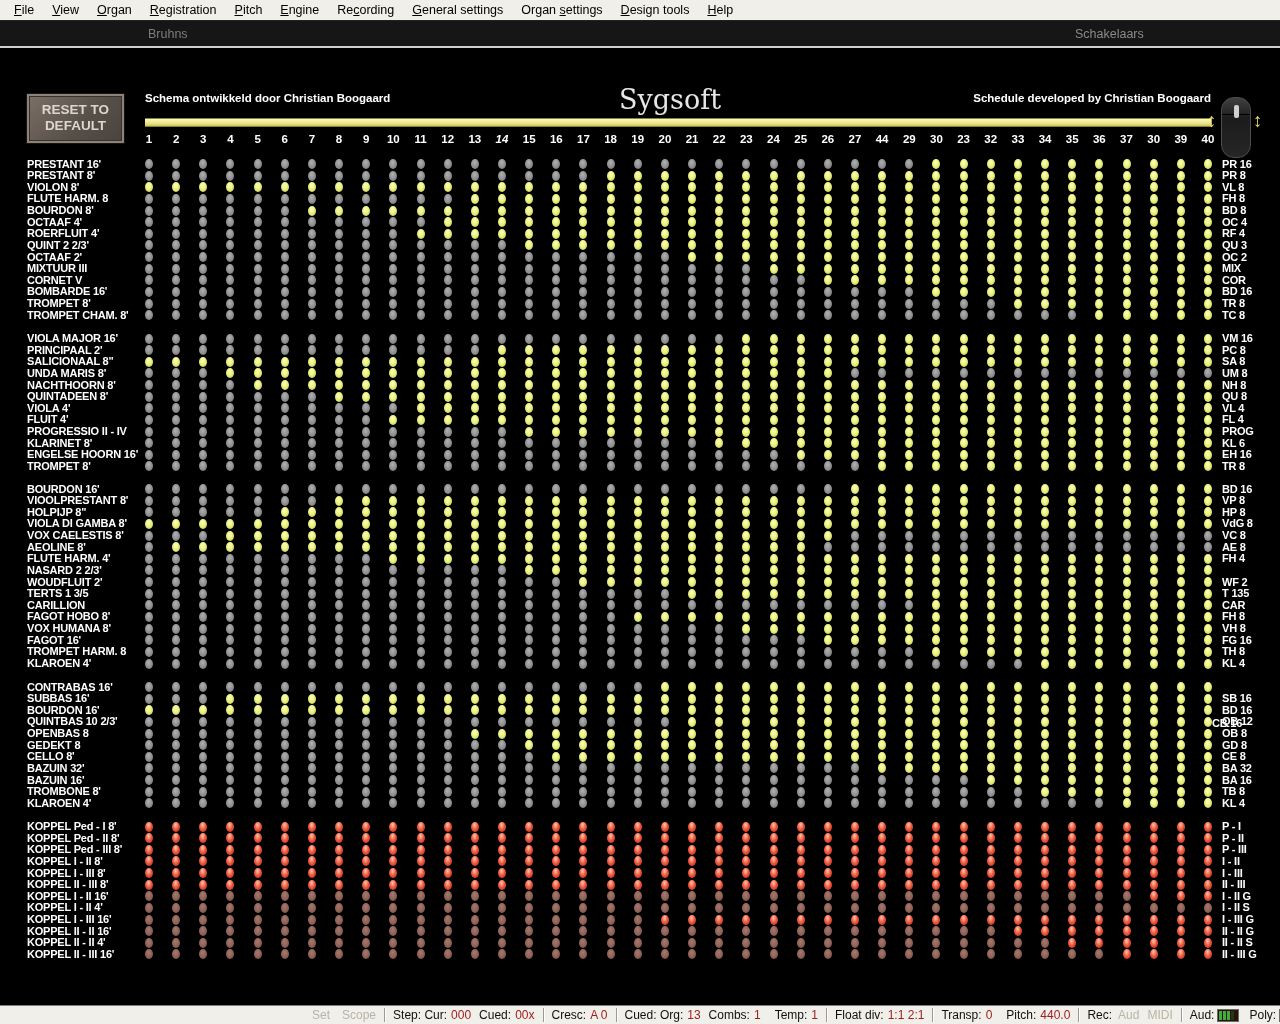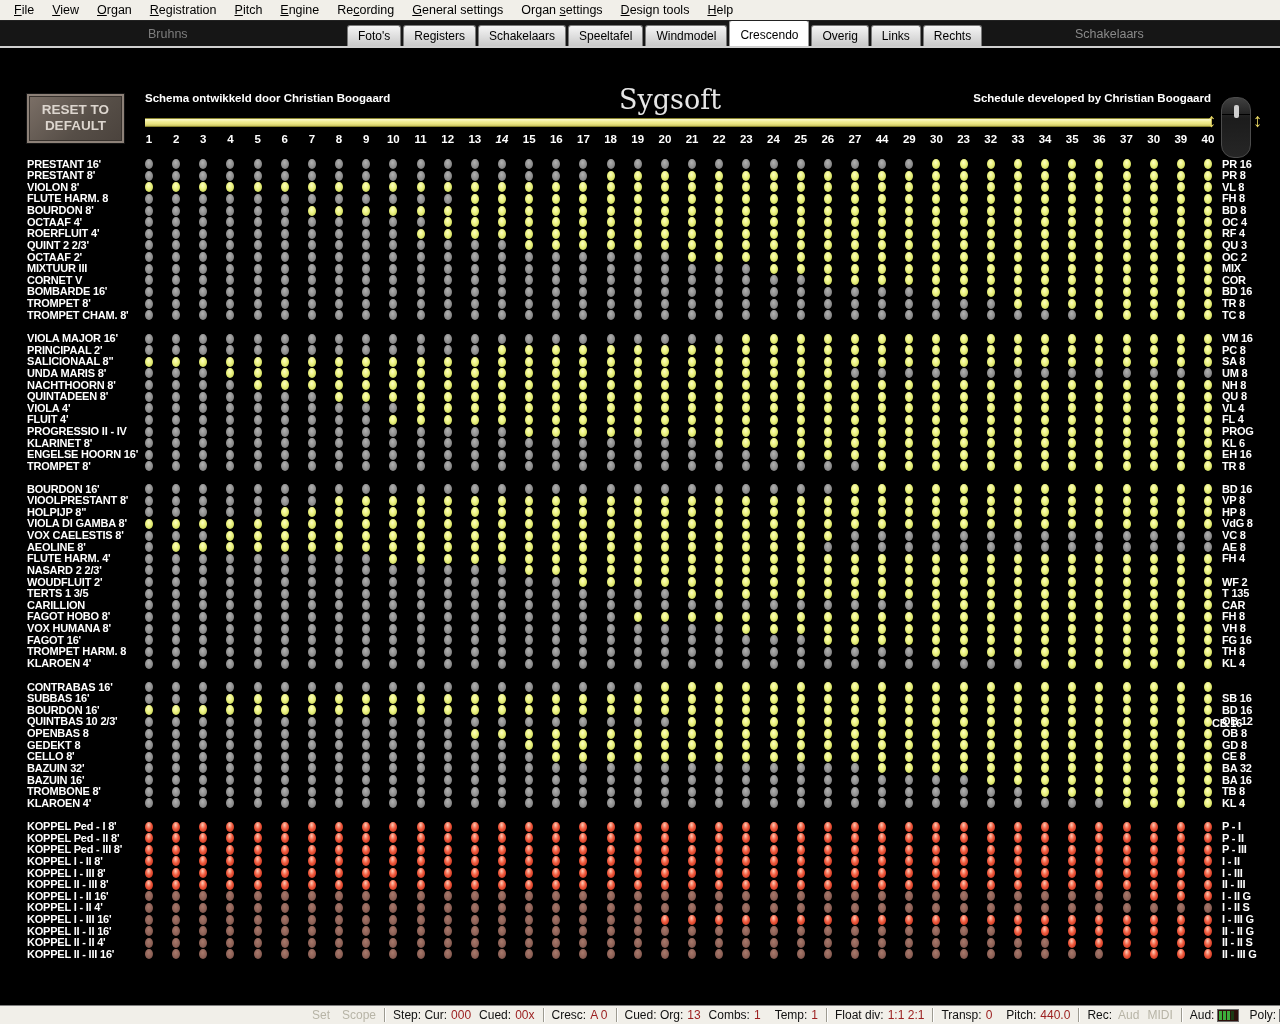--- a/index.html
+++ b/index.html
@@ -83,17 +83,6 @@
 <div class="tabstrip">
   <span class="side-label" style="left:148px">Bruhns</span>
   <span class="side-label" style="left:1075px; color:#8a8a8a">Schakelaars</span>
-  <div class="tabs" id="tabs">
-      <div class="tab">Foto's</div>
-      <div class="tab">Registers</div>
-      <div class="tab">Schakelaars</div>
-      <div class="tab">Speeltafel</div>
-      <div class="tab">Windmodel</div>
-      <div class="tab active">Crescendo</div>
-      <div class="tab">Overig</div>
-      <div class="tab">Links</div>
-      <div class="tab">Rechts</div>
-    </div>
 </div>
 
 <div class="reset-btn">

